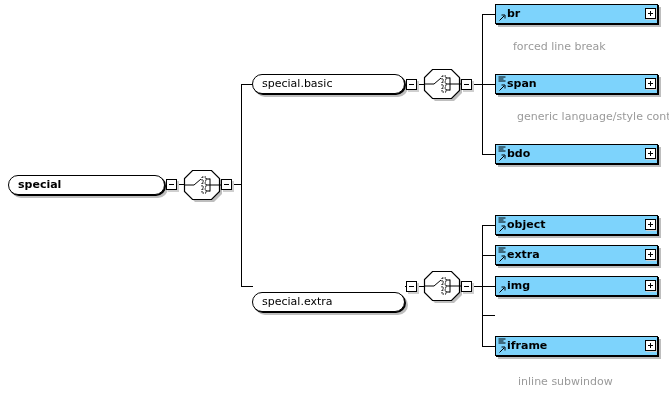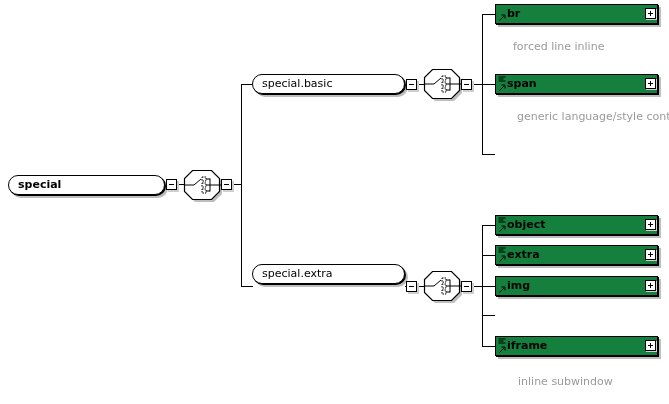--- a/index.html
+++ b/index.html
@@ -10,7 +10,7 @@
   .hl{height:1px;}
   .vl{width:1px;}
   
-  .ebox{position:absolute;width:163px;height:20px;background:#15803d;border:1px solid #000;
+  .ebox{position:absolute;width:163px;height:20px;background:#7dd3fc;border:1px solid #000;
         box-sizing:border-box;box-shadow:1px 1px 0 #000,3px 3px 0 #bebebe;}
   .elabel{position:absolute;left:11px;top:0;line-height:18px;font-size:11px;font-weight:bold;
           color:#000;white-space:nowrap;}

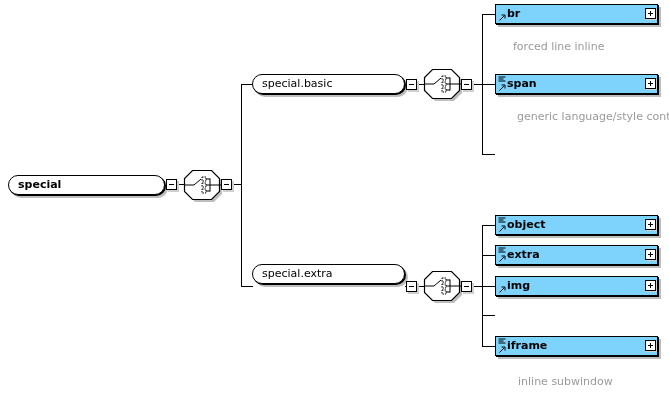--- a/index.html
+++ b/index.html
@@ -100,7 +100,7 @@
     <span class="elabel">br</span>
     <div class="toggle plus in-box"></div>
   </div>
-  <div class="ann" style="left:513px;top:40px">forced line inline</div>
+  <div class="ann" style="left:513px;top:40px">forced line break</div>
 
   <div class="ebox" style="left:495px;top:74px">
     <svg class="doc" width="9" height="7" viewBox="0 0 9 7">

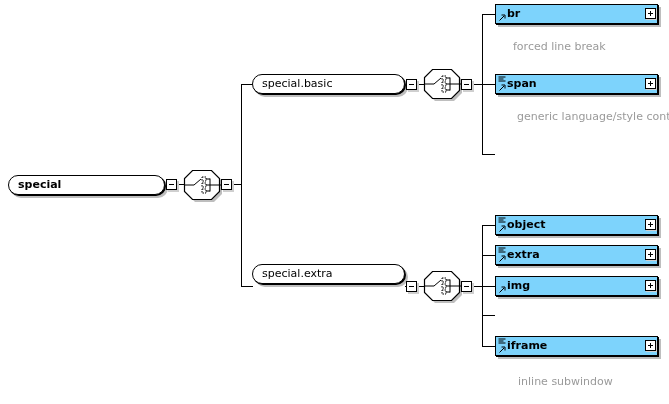--- a/index.html
+++ b/index.html
@@ -114,6 +114,16 @@
   </div>
   <div class="ann" style="left:517px;top:110px">generic language/style container</div>
 
+  <div class="ebox" style="left:495px;top:144px">
+    <svg class="doc" width="9" height="7" viewBox="0 0 9 7">
+      <path d="M0.5 1 H7.5 M0.5 3 H5.5 M0.5 5 H7.5" stroke="#000" fill="none"></path>
+    </svg>
+    <svg class="ref" width="9" height="9" viewBox="0 0 9 9">
+      <path d="M1.5 7.5 L6 3 M3.5 2 H7 V5.5" stroke="#000" fill="none"></path>
+    </svg>
+    <span class="elabel">bdo</span>
+    <div class="toggle plus in-box"></div>
+  </div>
 
   <div class="gbox" style="left:252px;top:264px;width:153px">
     <span class="glabel">special.extra</span>

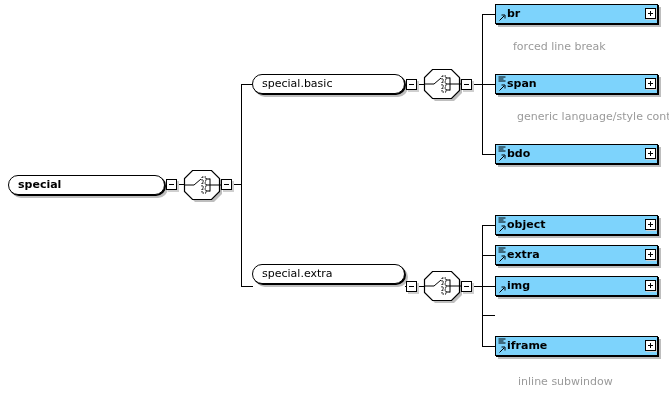--- a/index.html
+++ b/index.html
@@ -125,7 +125,7 @@
     <div class="toggle plus in-box"></div>
   </div>
 
-  <div class="gbox" style="left:252px;top:264px;width:153px">
+  <div class="gbox" style="left:252px;top:292px;width:153px">
     <span class="glabel">special.extra</span>
   </div>
   <div class="toggle" style="left:406px;top:281px"></div>

